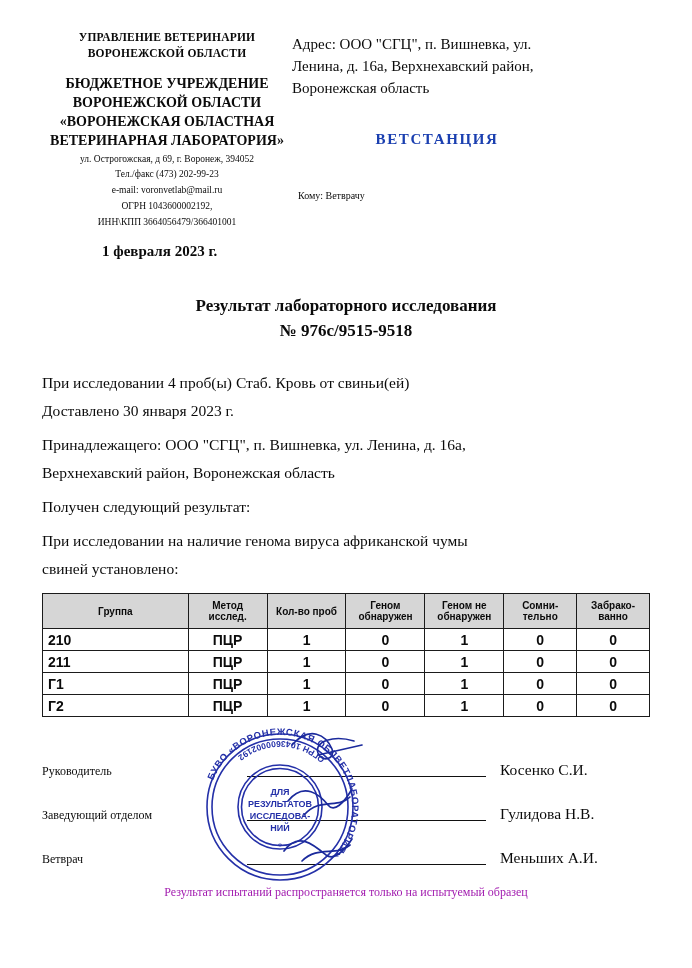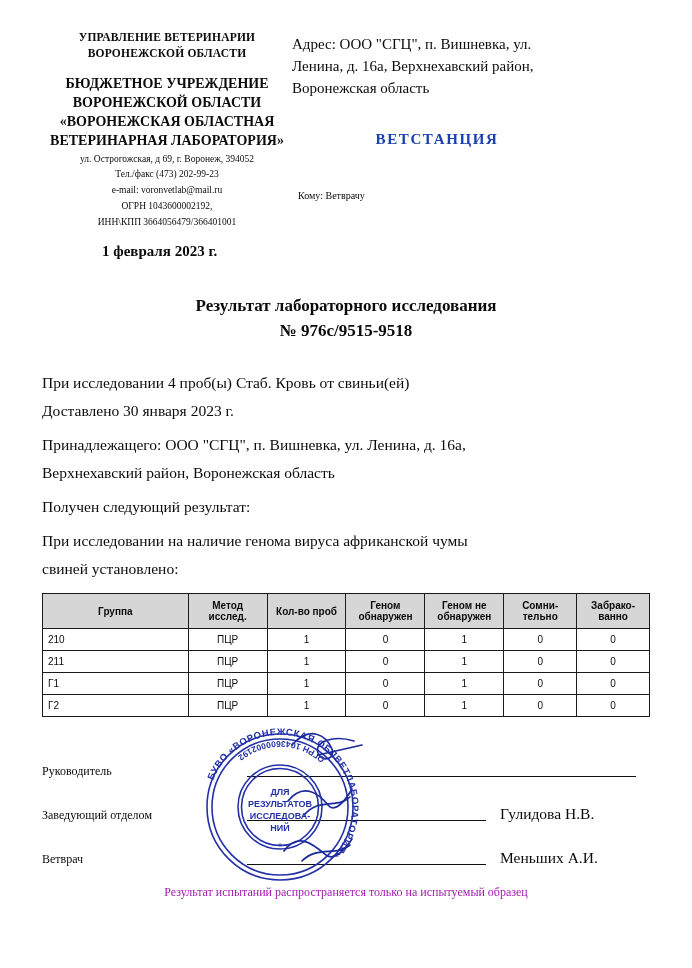--- a/index.html
+++ b/index.html
@@ -122,8 +122,8 @@
   }
   table.results tbody td {
     height: 17px;
-    font-weight: normal;
-    font-size: 10px;
+    font-weight: bold;
+    font-size: 14px;
   }
   table.results tbody td.group-cell {
     text-align: left;

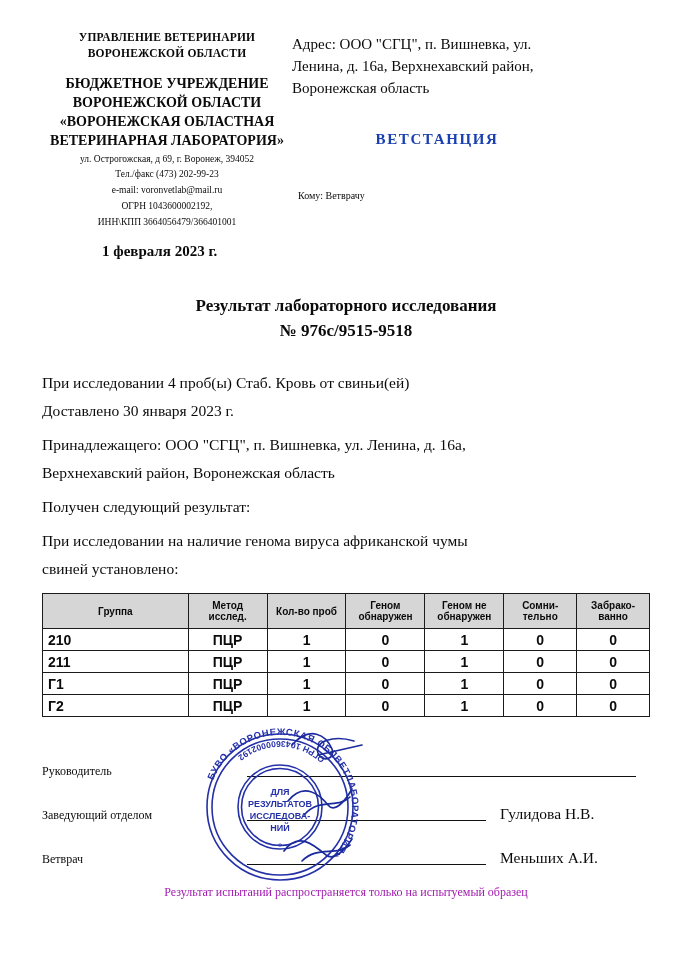--- a/index.html
+++ b/index.html
@@ -311,6 +311,7 @@
     <div class="sig-row">
       <div class="sig-role">Руководитель</div>
       <div class="sig-line"></div>
+      <div class="sig-name">Косенко С.И.</div>
     </div>
 
     <div class="sig-row">

